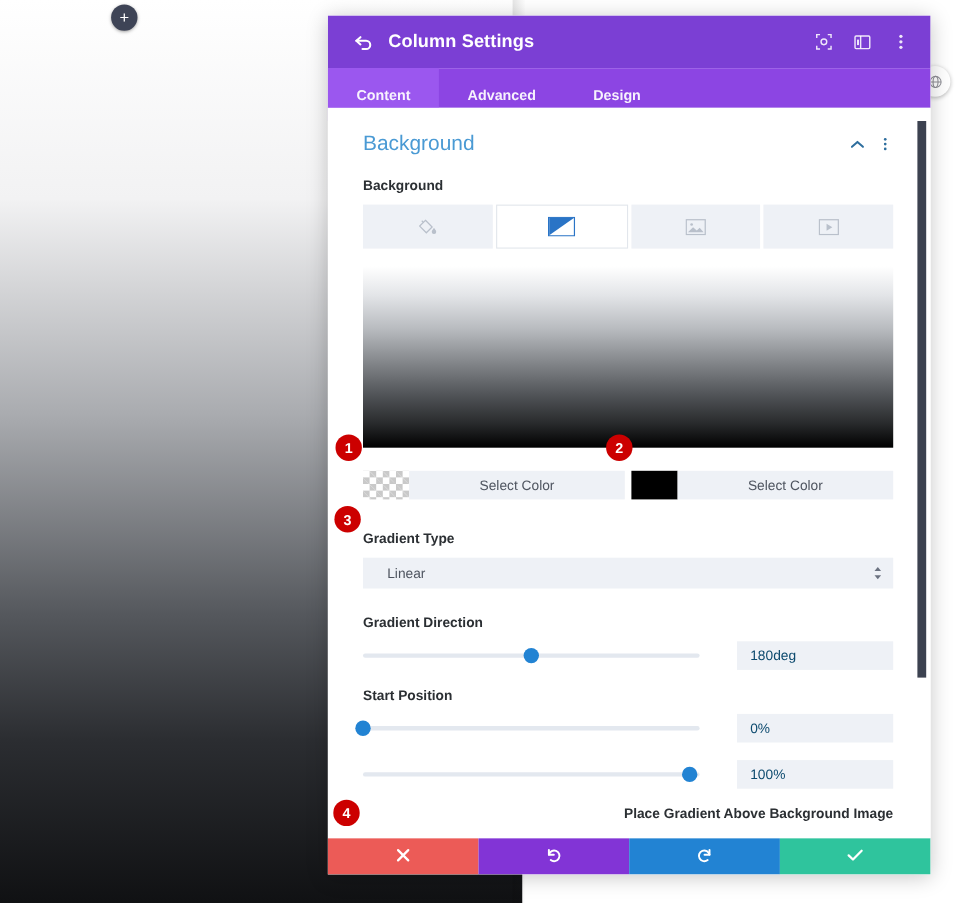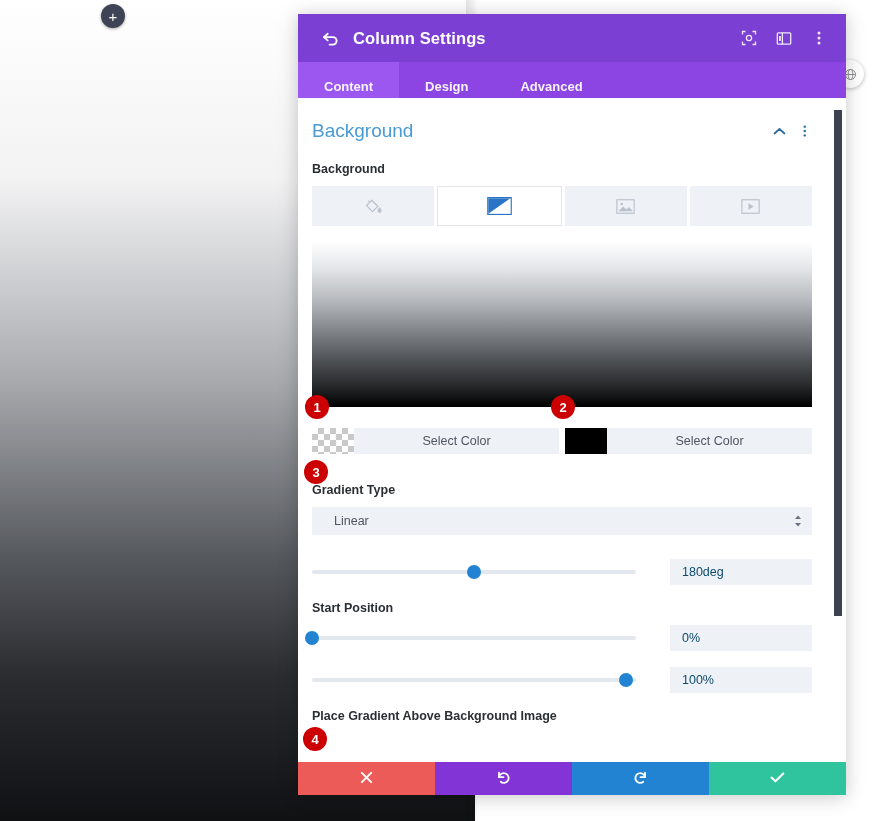--- a/index.html
+++ b/index.html
@@ -434,10 +434,10 @@
       <span>Content</span>
     </div>
     <div class="modal-tab">
+      <span>Advanced</span>
+    </div>
+    <div class="modal-tab">
       <span>Design</span>
-    </div>
-    <div class="modal-tab">
-      <span>Advanced</span>
     </div>
   </div>
 

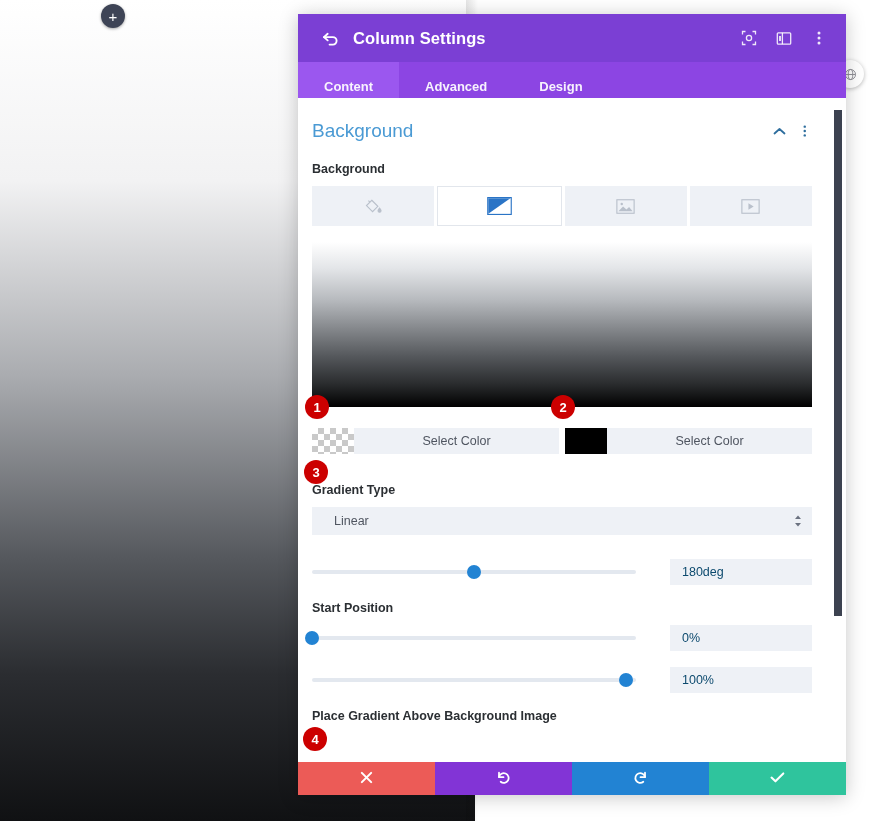--- a/index.html
+++ b/index.html
@@ -144,7 +144,7 @@
   .modal-scroll-area {
     position: absolute;
     inset: 0;
-    padding: 22px 34px 0 14px;
+    padding: 22px 34px 0 32px;
   }
 
   

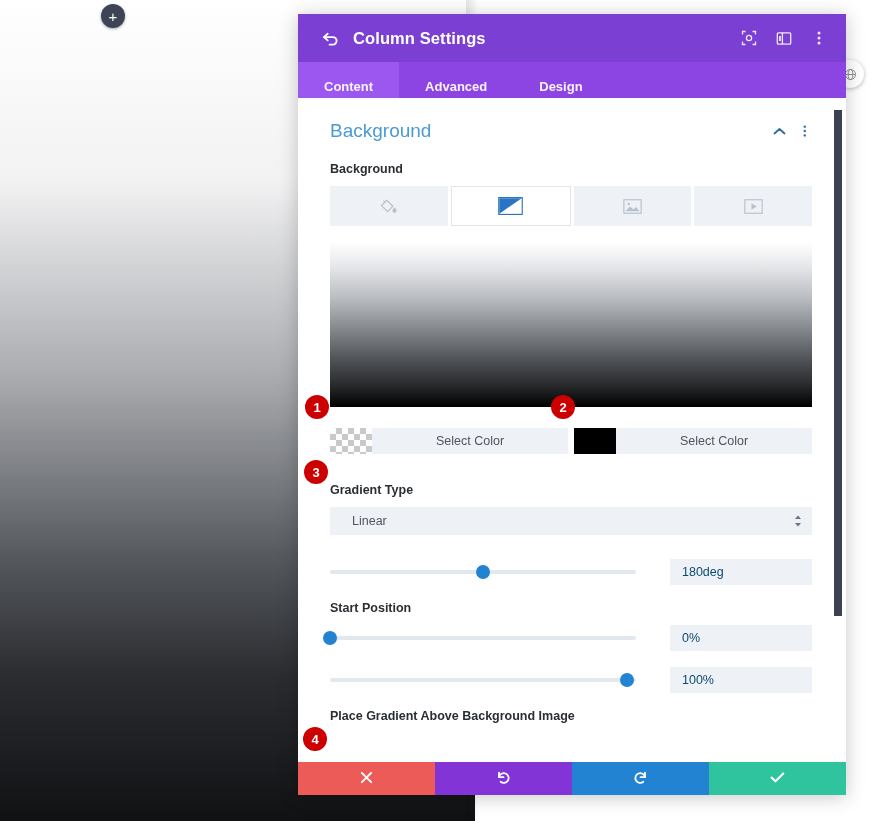--- a/index.html
+++ b/index.html
@@ -532,6 +532,7 @@
       </div>
 
       <div class="slider-block">
+        <div class="field-label">Gradient Direction</div>
         <div class="slider-row">
           <div class="slider-track-wrap">
             <div class="slider-track"></div>

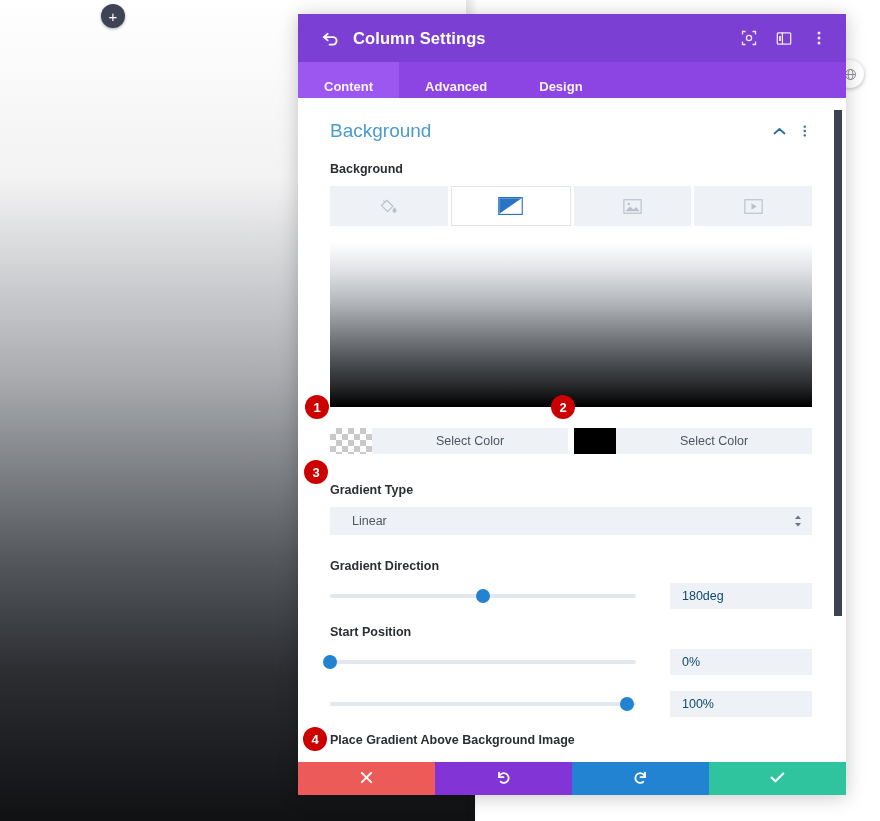--- a/index.html
+++ b/index.html
@@ -312,7 +312,7 @@
   }
 
   
-  .toggle-block { margin-bottom: 18px; }
+  .toggle-block { margin-bottom: 18px; text-align: right; }
 
   
   .modal-scrollbar-track {

